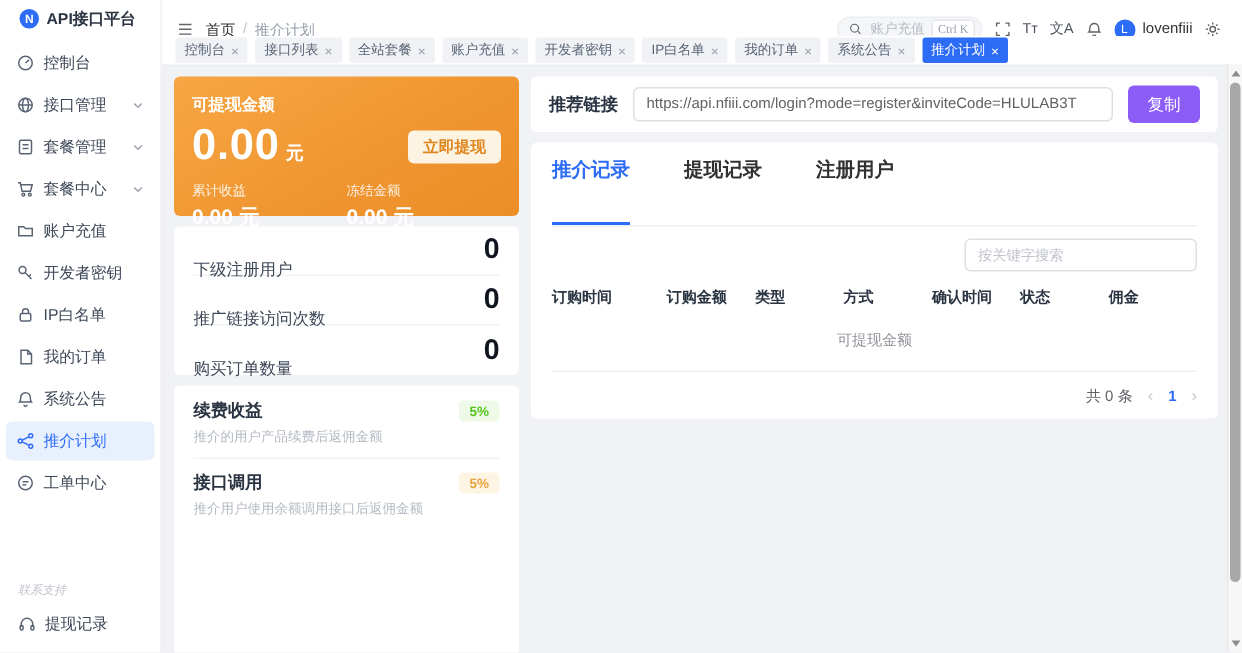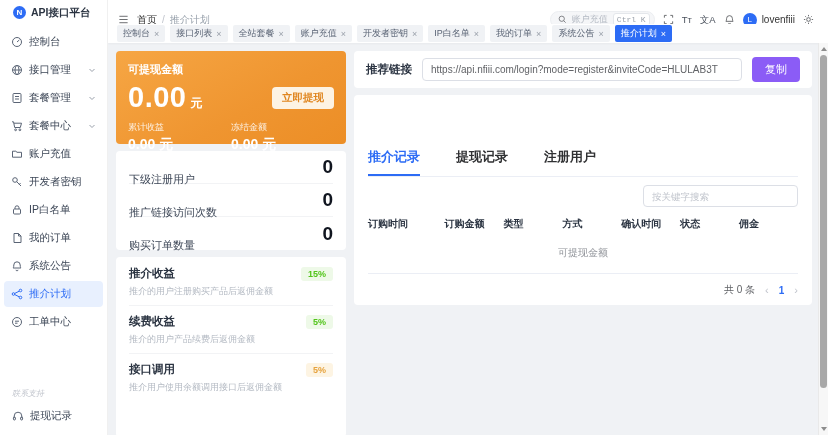--- a/index.html
+++ b/index.html
@@ -40,7 +40,7 @@
   .search-pill { display:flex; align-items:center; gap:5px; background:#f5f6f8; border:1px solid #eceef1;
                  border-radius:10px; height:17px; padding:0 4px 0 7px; cursor:pointer; }
   .search-pill .ph { font-size:9px; color:#b4bac3; }
-  .search-pill kbd { font-family:Liberation Mono, monospace; font-size:8px; color:#9aa1ab; background:#fff;
+  .search-pill kbd { font-family:Liberation Serif, serif; font-size:8px; color:#9aa1ab; background:#fff;
                      border:1px solid #e4e7eb; border-radius:3px; padding:0 3px; line-height:11px; }
   .txticon { font-size:9.5px; color:#4a515c; cursor:pointer; line-height:1; }
   .userbox { display:flex; align-items:center; gap:5px; cursor:pointer; }

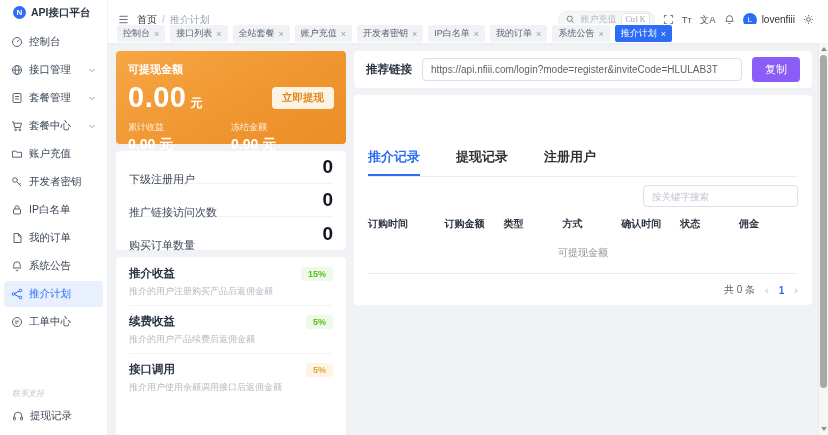--- a/index.html
+++ b/index.html
@@ -108,8 +108,8 @@
   
   .records { margin-top:7px; padding:0 14px 8px; min-height:136px; }
   .rtabs { display:flex; gap:36px; border-bottom:1px solid #ebeef5; padding-top:9px; }
-  .rtab { font-size:13px; font-weight:bold; color:#303133; padding-bottom:8px; cursor:pointer;
-          border-bottom:2px solid transparent;margin-top:44px; }
+  .rtab { font-size:13px; font-weight:bold; color:#303133; padding-bottom:26px; cursor:pointer;
+          border-bottom:2px solid transparent; }
   .rtab.active { color:#2d6cf5; border-bottom-color:#2d6cf5; }
   .rsearch-row { display:flex; justify-content:flex-end; margin:8px 0 2px; }
   .rsearch { width:155px; height:22px; border:1px solid #dcdfe6; border-radius:4px; font-size:9.5px;

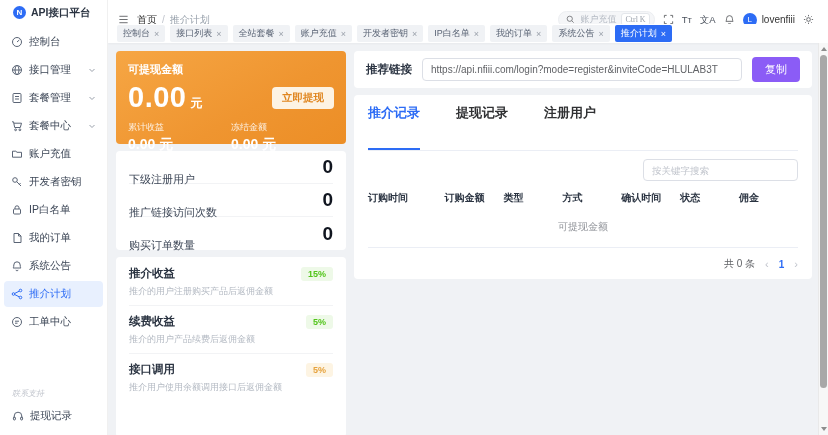--- a/index.html
+++ b/index.html
@@ -416,13 +416,6 @@
     <div class="card commission">
       <div class="com-item">
         <div class="com-top">
-          <span class="com-title">推介收益</span>
-          <span class="badge green">15%</span>
-        </div>
-        <div class="com-desc">推介的用户注册购买产品后返佣金额</div>
-      </div>
-      <div class="com-item">
-        <div class="com-top">
           <span class="com-title">续费收益</span>
           <span class="badge green">5%</span>
         </div>

